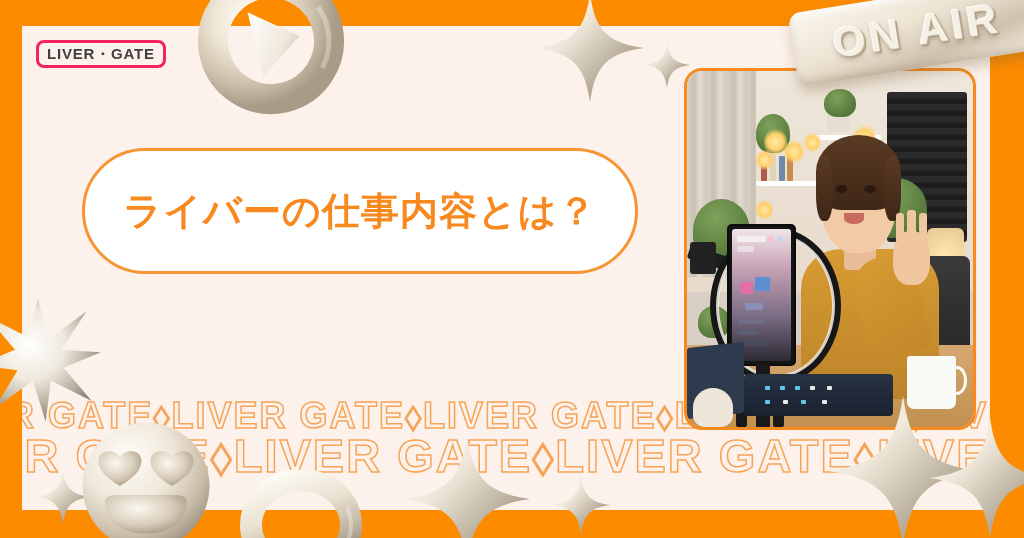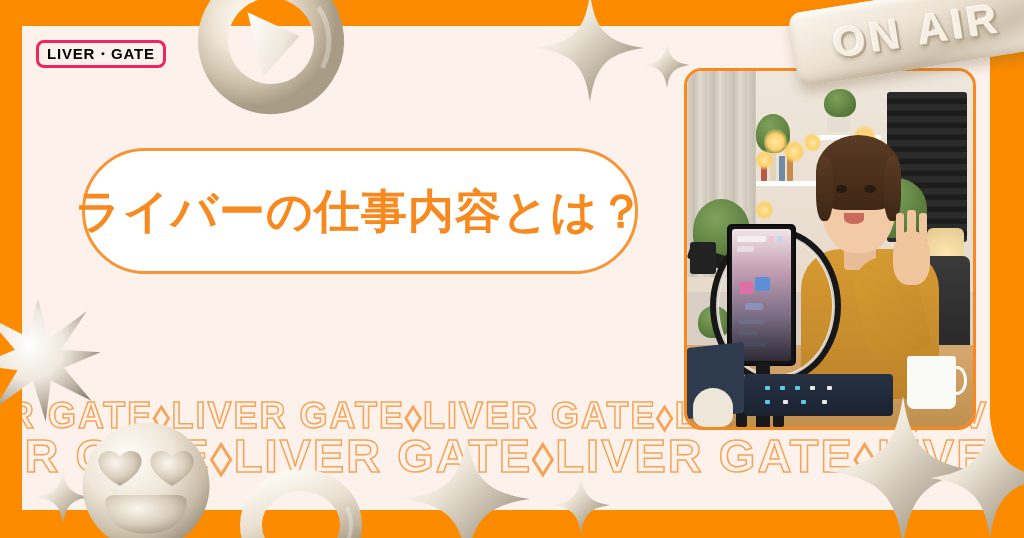--- a/index.html
+++ b/index.html
@@ -49,7 +49,7 @@
     font-weight: bold;
     font-size: 15px;
     letter-spacing: 0.8px;
-    color: #000000;
+    color: #404040;
     line-height: 1;
     white-space: nowrap;
   }

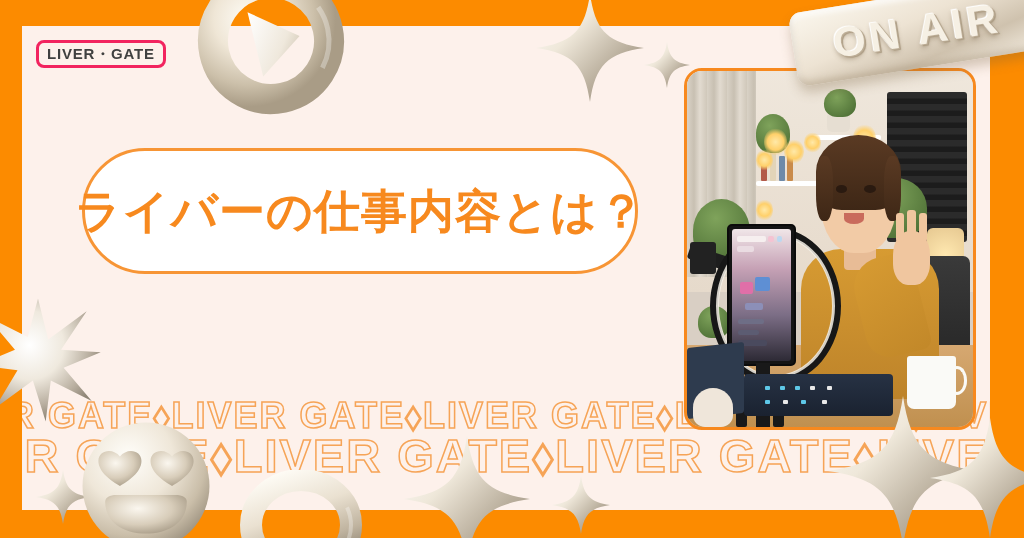--- a/index.html
+++ b/index.html
@@ -72,7 +72,7 @@
   #title-text {
     font-family: "DejaVu Sans", sans-serif;
     font-weight: bold;
-    font-size: 46px;
+    font-size: 38px;
     color: #F7891E;
     letter-spacing: 1px;
     white-space: nowrap;

